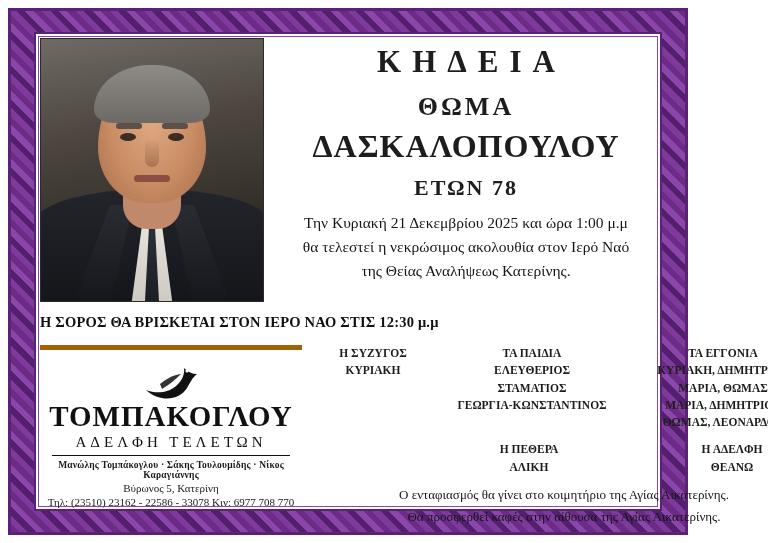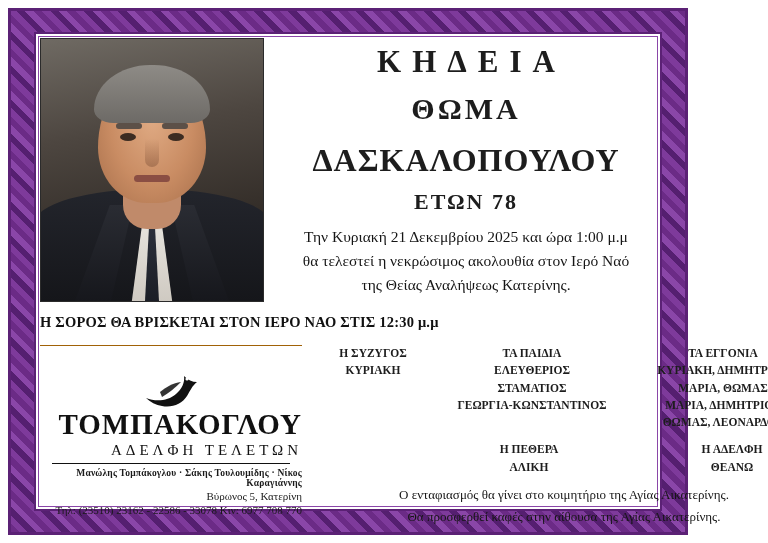--- a/index.html
+++ b/index.html
@@ -168,11 +168,11 @@
     text-indent: 11px;
   }
   .name-first {
-    font-size: 30px;
+    font-size: 26px;
     font-weight: bold;
     letter-spacing: 3px;
     color: #1d1d1d;
-    margin-bottom: 16px;
+    margin-bottom: 6px;
   }
   .name-last {
     font-size: 32px;

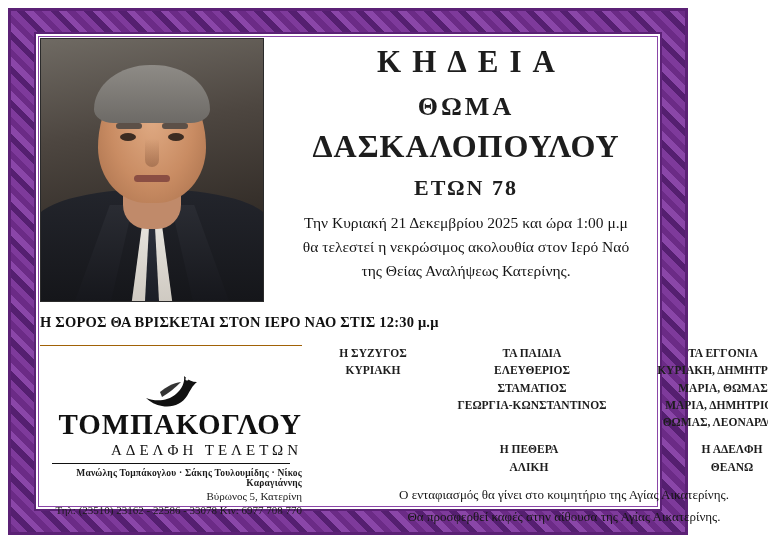--- a/index.html
+++ b/index.html
@@ -259,9 +259,9 @@
   .agency {
     width: 262px;
     flex: 0 0 262px;
-    text-align: right;
-    border-top: 1px solid #a16207;
-    padding-top: 20px;
+    text-align: center;
+    border-top: 5px solid #a16207;
+    padding-top: 8px;
     margin-top: 2px;
   }
   .dove {

